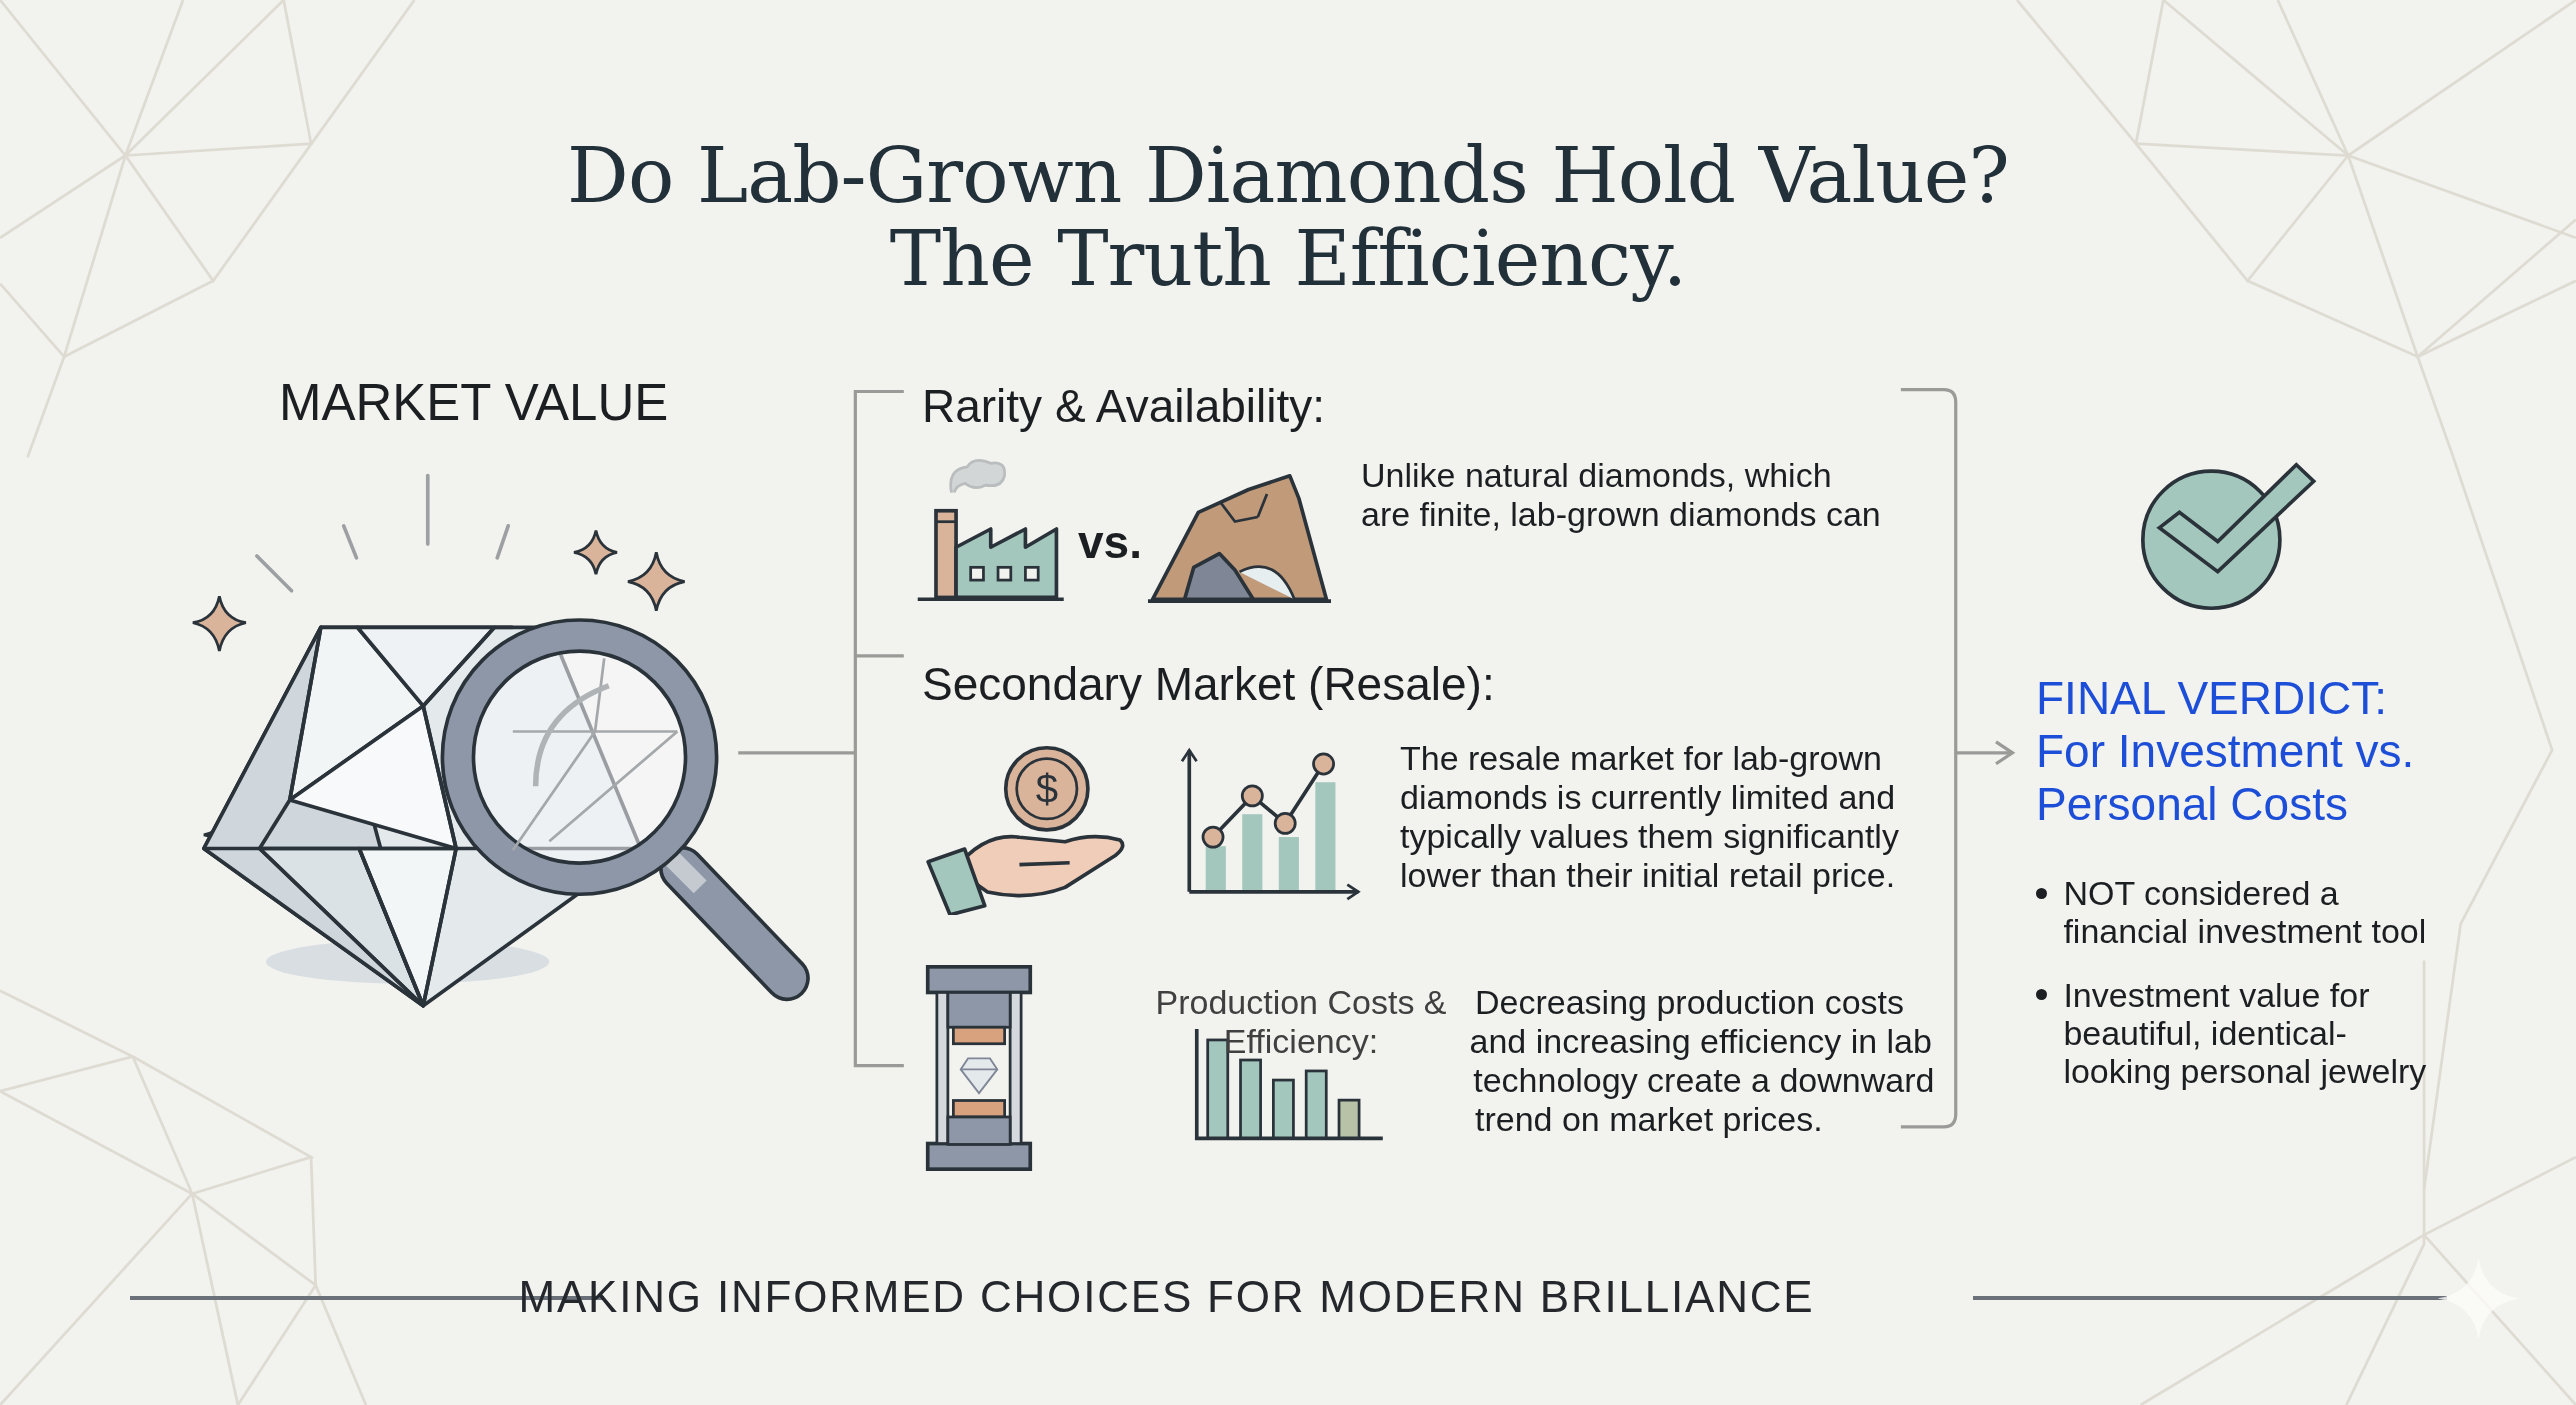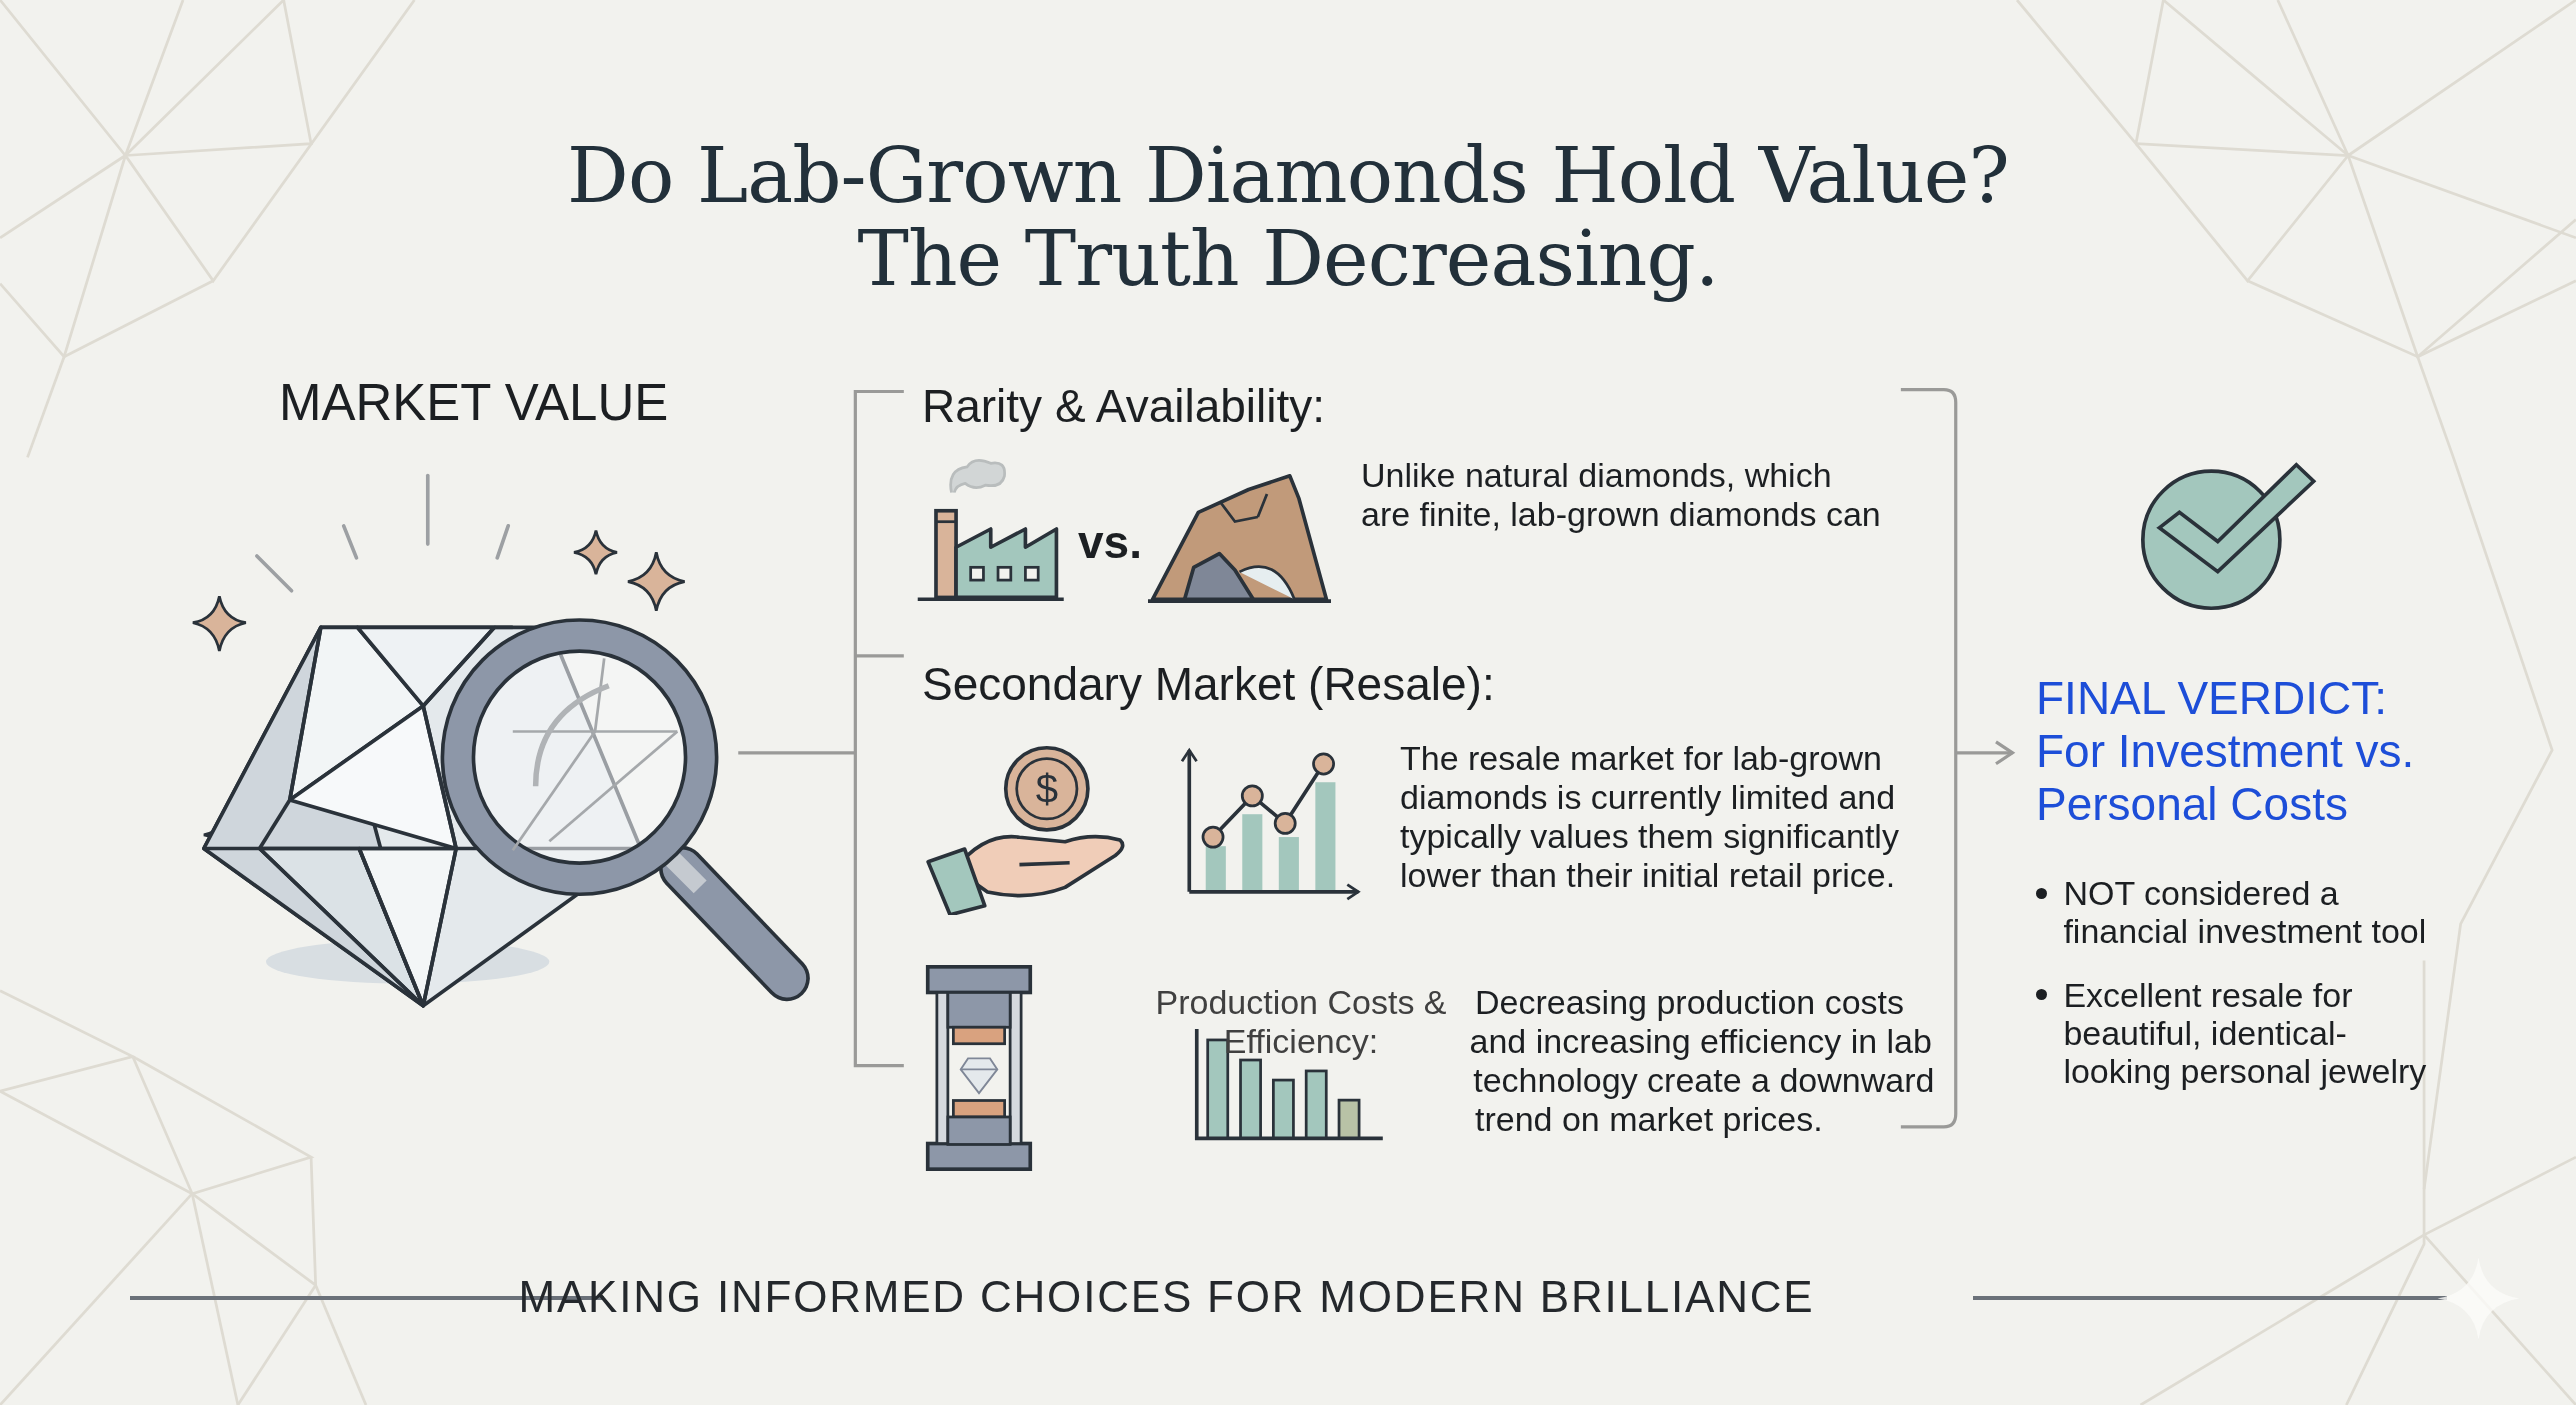--- a/index.html
+++ b/index.html
@@ -58,7 +58,7 @@
 </svg>
 
 <div class="title l1">Do Lab-Grown Diamonds Hold Value?</div>
-<div class="title l2">The Truth Decreasing.</div>
+<div class="title l2">The Truth Efficiency.</div>
 
 <div class="mv-label">MARKET VALUE</div>
 

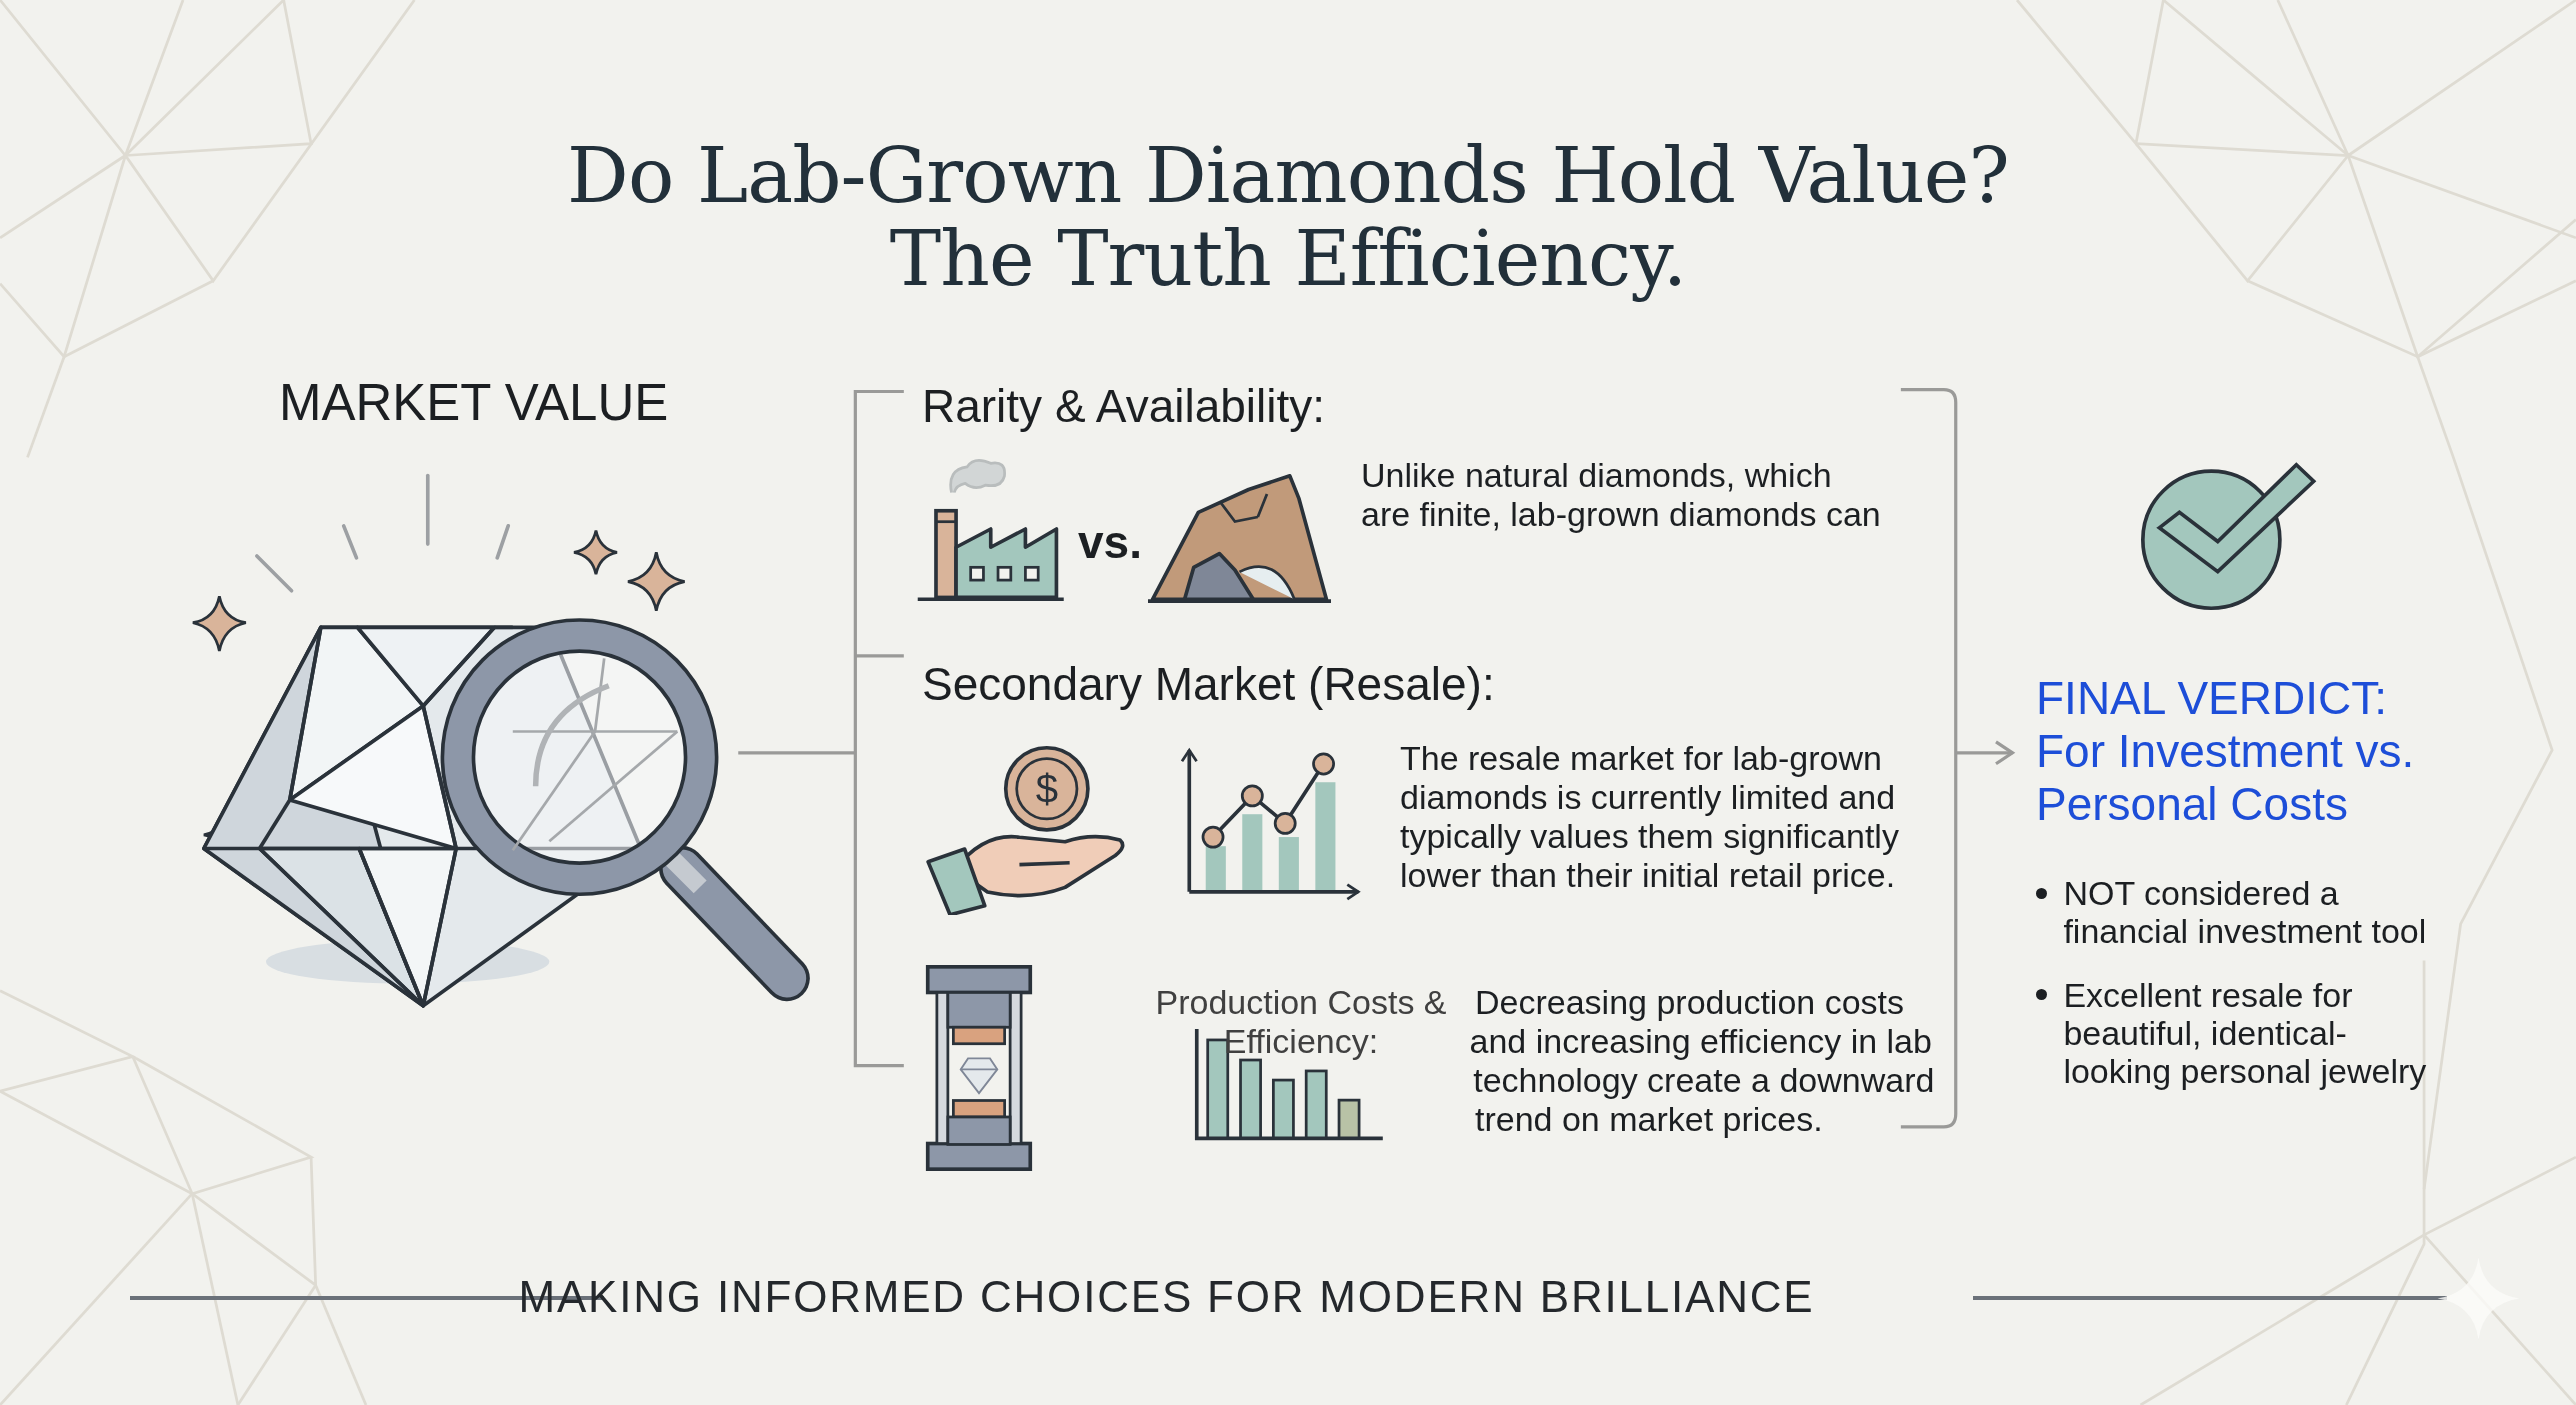--- a/index.html
+++ b/index.html
@@ -231,7 +231,7 @@
   </li>
   <li>
     <span class="bullet"></span>
-    <div>Excellent resale for</div>
+    <div>Investment value for</div>
     <div>beautiful, identical-</div>
     <div>looking personal jewelry</div>
   </li>

